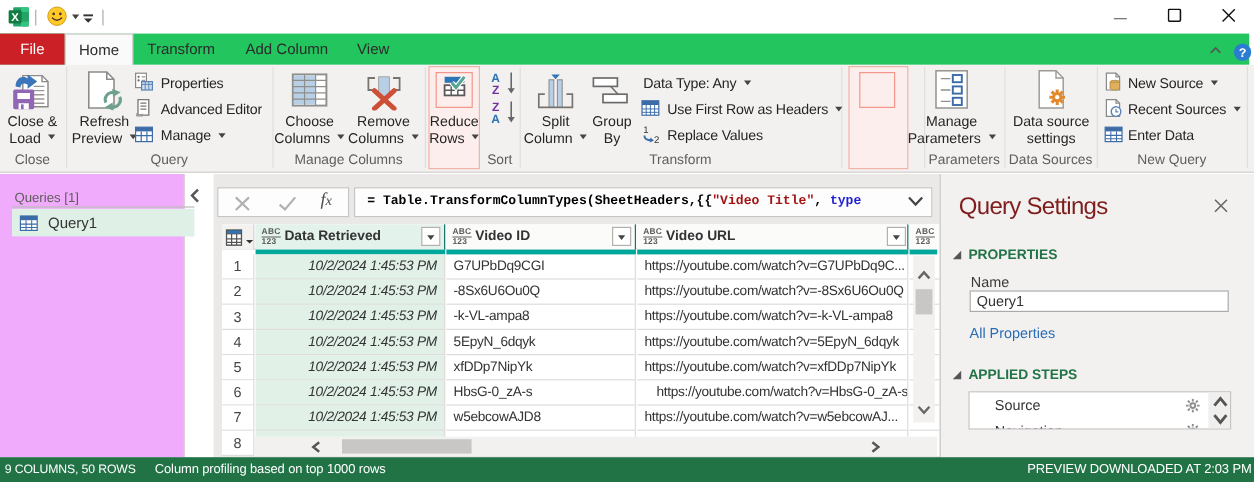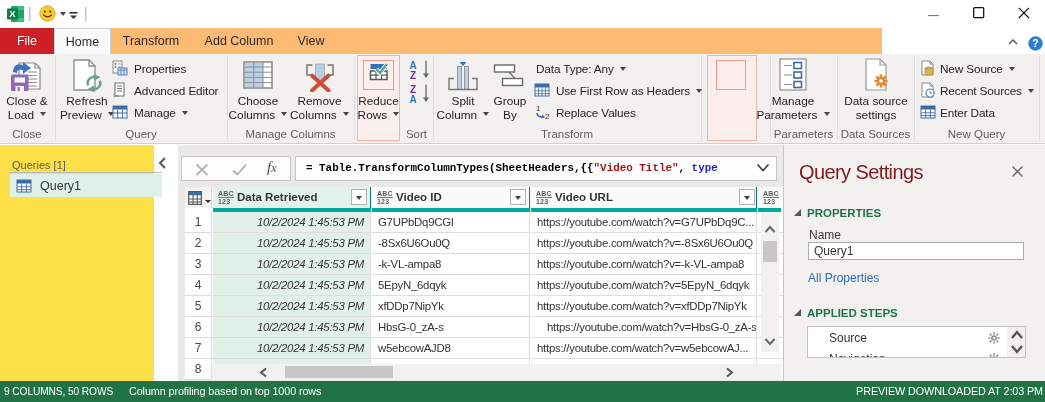--- a/index.html
+++ b/index.html
@@ -13,7 +13,7 @@
 #title-text { left:91px; top:7px; font-size:12.5px; color:#ec4899; white-space:nowrap;margin-top:48px; }
 
 
-#tabstrip { left:0; top:28px; width:882px; height:26px; background:#fdba74; }
+#tabstrip { left:0; top:28px; width:1041px; height:26px; background:#22c55e; }
 .tab { top:0; height:26px; font-size:12.5px; color:#2b2b2b; line-height:26px; text-align:center; }
 #tab-file { left:0; width:54px; background:#cb2026; color:#fff; }
 #tab-home { left:54px; width:57px; background:#fbfafa; border:1px solid #d2d0cf; border-bottom:none; height:27px; }

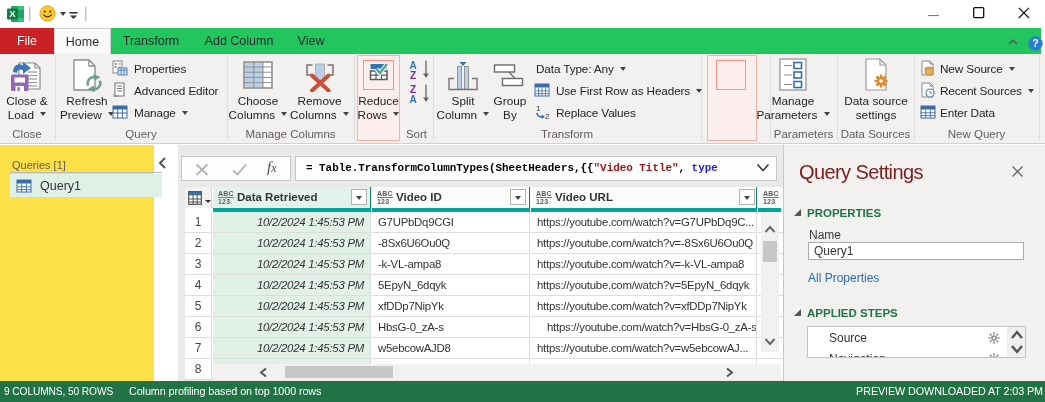--- a/index.html
+++ b/index.html
@@ -27,7 +27,7 @@
 .darr { display:inline-block; width:0; height:0; border-left:3.5px solid transparent; border-right:3.5px solid transparent; border-top:4px solid #444; vertical-align:middle; margin-left:3px; margin-bottom:2px; }
 
 
-#leftpane { left:0; top:145px; width:154px; height:236px; background:#fde047; border-right:1px solid #d8d6d4; }
+#leftpane { left:0; top:145px; width:154px; height:236px; background:#f0abfc; border-right:1px solid #d8d6d4; }
 #centerbg { left:178px; top:145px; width:605px; height:236px; background:#ebe9e8; }
 #rightpane { left:783px; top:145px; width:262px; height:236px; background:#f2f1f0; border-left:1px solid #c9c7c5; }
 #statusbar { left:0; top:381px; width:1045px; height:21px; background:#217346; color:#fff; font-size:10.8px; letter-spacing:-0.1px; }

